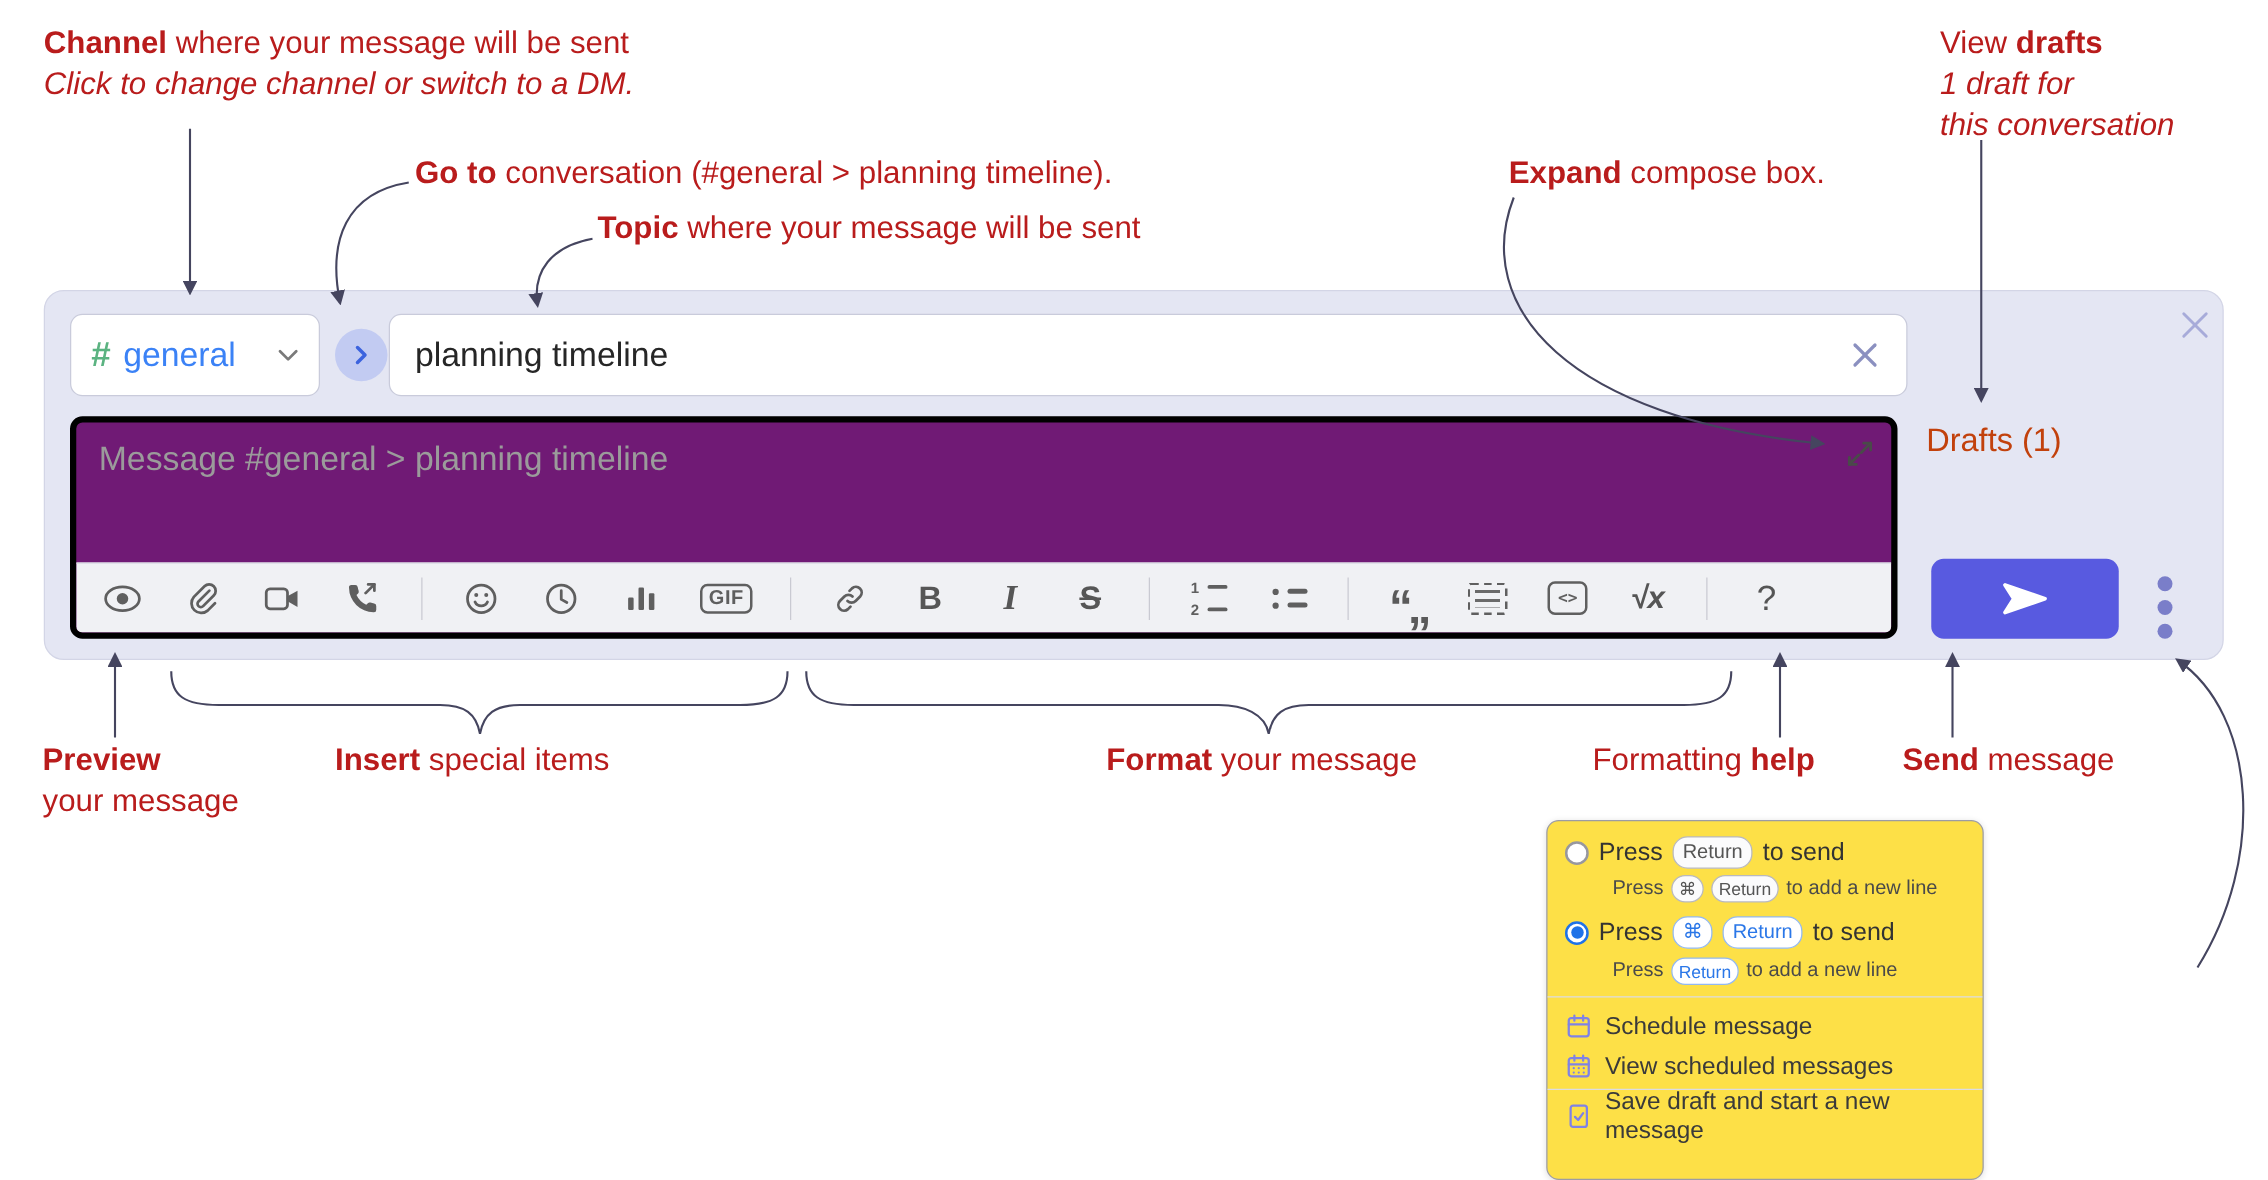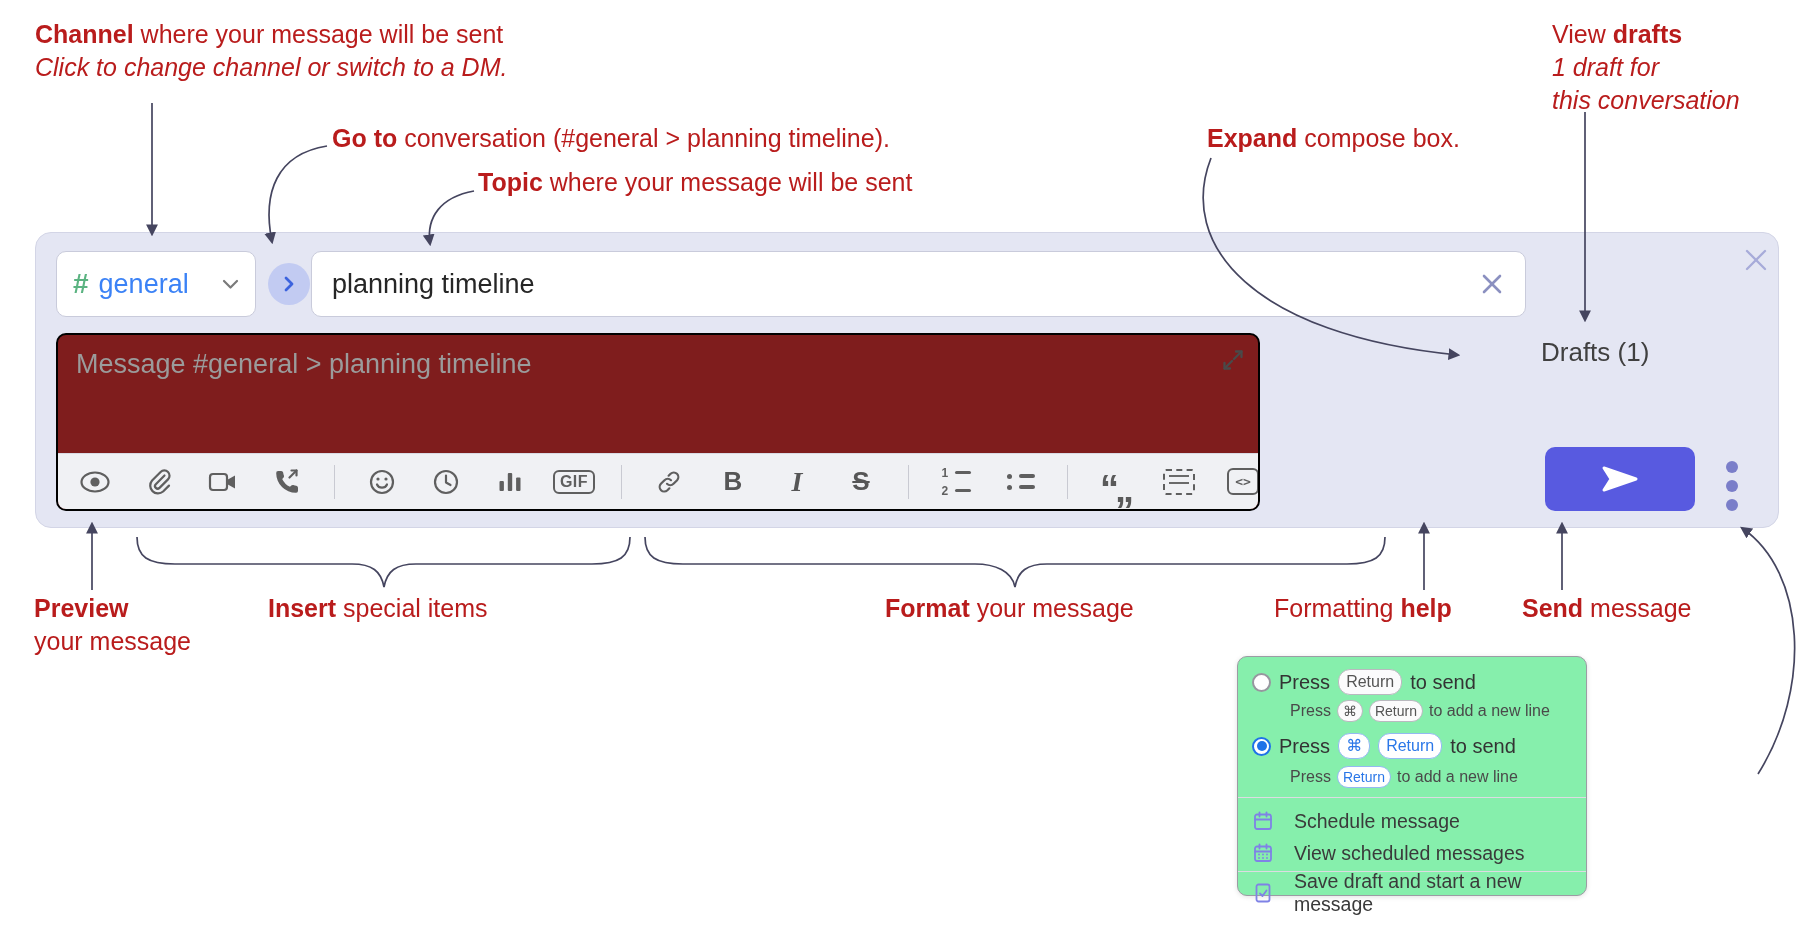--- a/index.html
+++ b/index.html
@@ -21,7 +21,7 @@
   .topic-field .tval{flex:1;}
   .clear-x,.box-close{display:flex;align-items:center;justify-content:center;cursor:pointer;}
   .box-close{position:absolute;left:1705px;top:12px;width:30px;height:30px;}
-  .msg-area{position:absolute;left:20px;top:100px;width:1204px;height:178px;background:#7f1d1d;border:2px solid #000000;border-radius:10px;box-sizing:border-box;overflow:hidden;}
+  .msg-area{position:absolute;left:20px;top:100px;width:1462px;height:178px;background:#701a75;border:5px solid #000000;border-radius:10px;box-sizing:border-box;overflow:hidden;}
   .ph{position:absolute;left:18px;top:14px;font-size:27px;color:#9b9b9b;}
   .expand{position:absolute;right:12px;top:12px;width:26px;height:26px;}
   .toolbar{position:absolute;left:0;right:0;bottom:0;height:56px;background:#f0f1f4;border-top:1px solid #d9dae3;display:flex;align-items:center;padding:0 20px;column-gap:30px;box-sizing:border-box;}

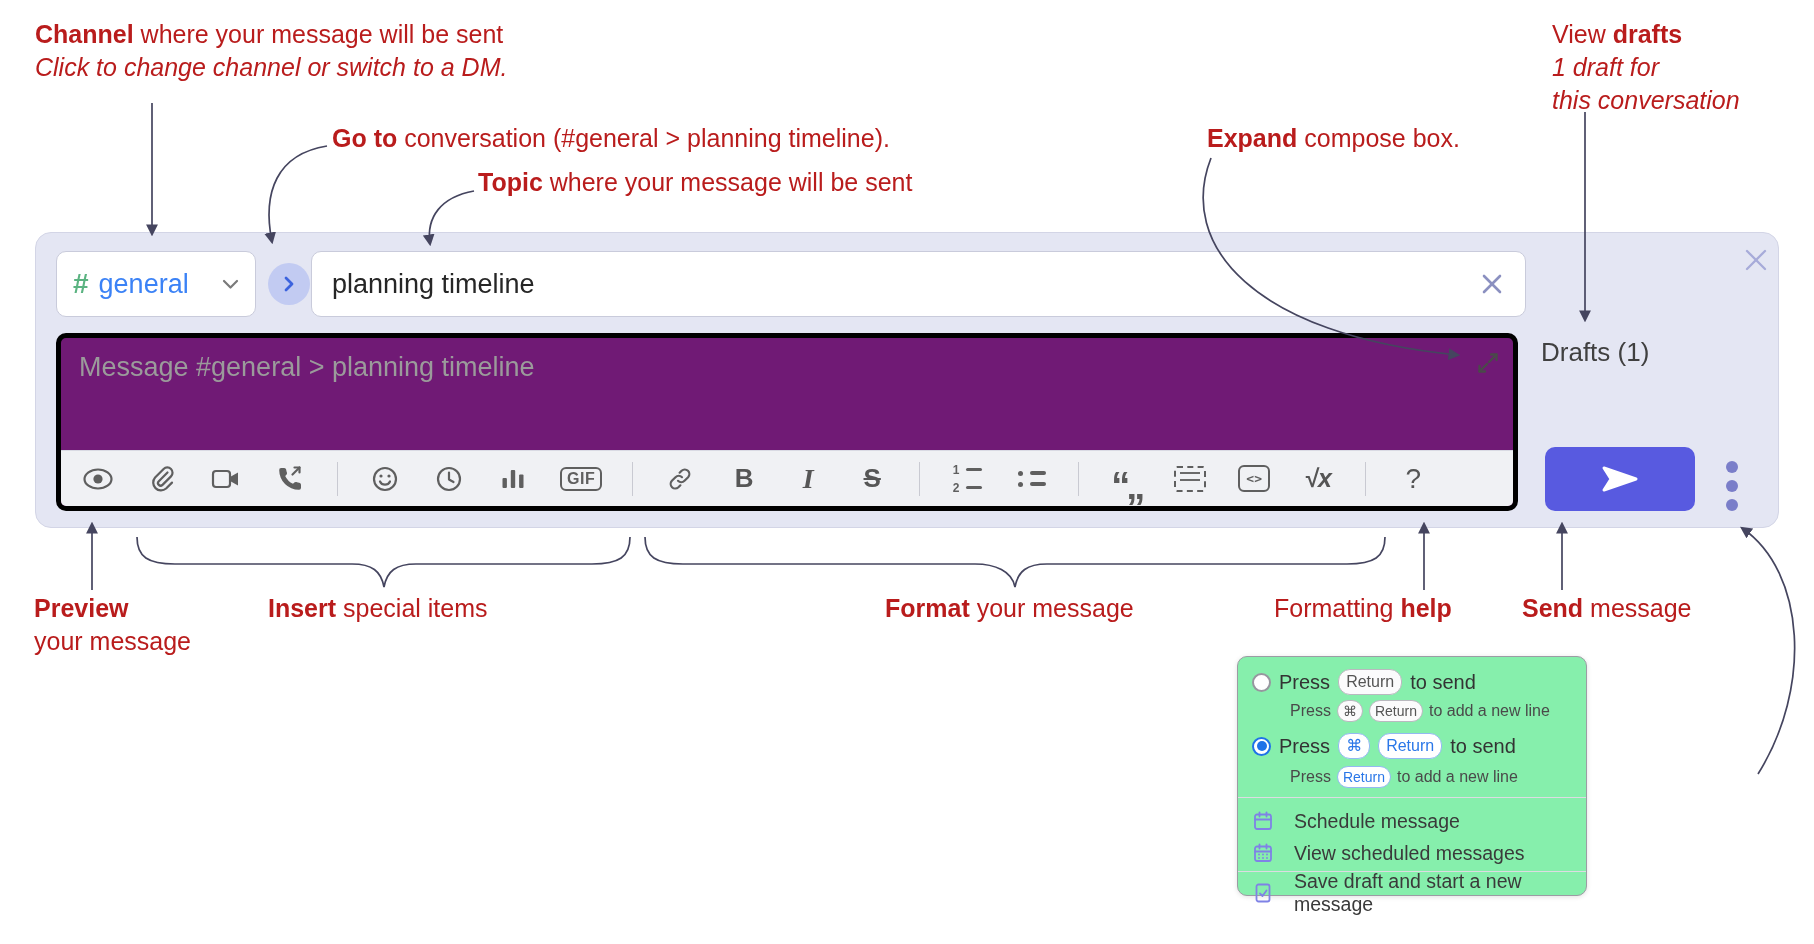--- a/index.html
+++ b/index.html
@@ -43,7 +43,7 @@
   .list-bar{width:16px;height:3.6px;border-radius:2px;background:#5f5f5f;}
   .list-num{font-size:12px;font-weight:700;color:#5f5f5f;line-height:1;width:8px;}
   .list-dot{width:5px;height:5px;border-radius:50%;background:#5f5f5f;margin:0 1.5px;}
-  .drafts-link{position:absolute;left:1505px;top:104px;font-size:26px;color:#404040;cursor:pointer;}
+  .drafts-link{position:absolute;left:1505px;top:104px;font-size:26px;color:#c2410c;cursor:pointer;}
   .send-btn{position:absolute;left:1509px;top:214px;width:150px;height:64px;border-radius:10px;background:#585ae0;display:flex;align-items:center;justify-content:center;cursor:pointer;}
   .dots{position:absolute;left:1690px;top:228px;display:flex;flex-direction:column;gap:7px;cursor:pointer;}
   .dot{width:12px;height:12px;border-radius:50%;background:#7a7ec9;}

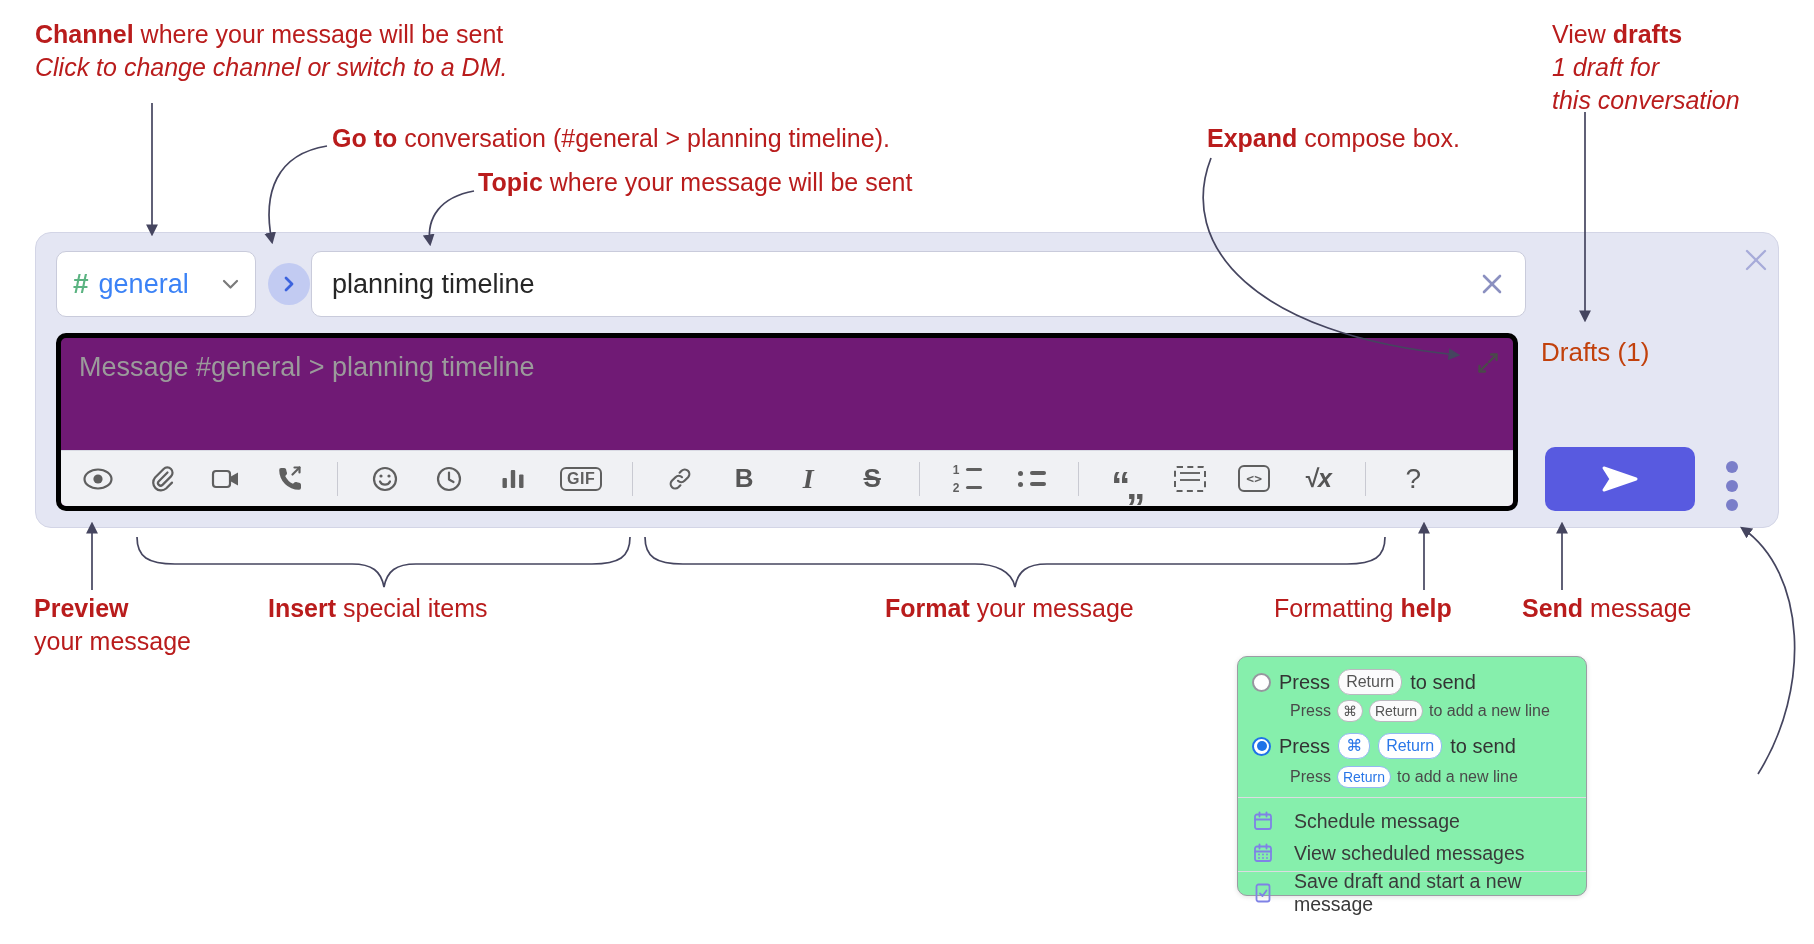--- a/index.html
+++ b/index.html
@@ -49,7 +49,7 @@
   .dot{width:12px;height:12px;border-radius:50%;background:#7a7ec9;}
 
   
-  .popup{position:absolute;left:1237px;top:656px;width:350px;height:240px;background:#86efac;border:1.5px solid #9c9ca4;border-radius:10px;box-shadow:0 1px 5px rgba(0,0,0,.12);box-sizing:border-box;}
+  .popup{position:absolute;left:1237px;top:656px;width:350px;height:288px;background:#fde047;border:1.5px solid #9c9ca4;border-radius:10px;box-shadow:0 1px 5px rgba(0,0,0,.12);box-sizing:border-box;}
   .p-row{position:absolute;display:flex;align-items:center;gap:8px;font-size:20px;color:#333;height:30px;}
   .p-sub{position:absolute;display:flex;align-items:center;gap:6px;font-size:16px;color:#4a4a4a;height:24px;}
   .p-div{position:absolute;left:0;right:0;border-top:1px solid #dcdce2;}

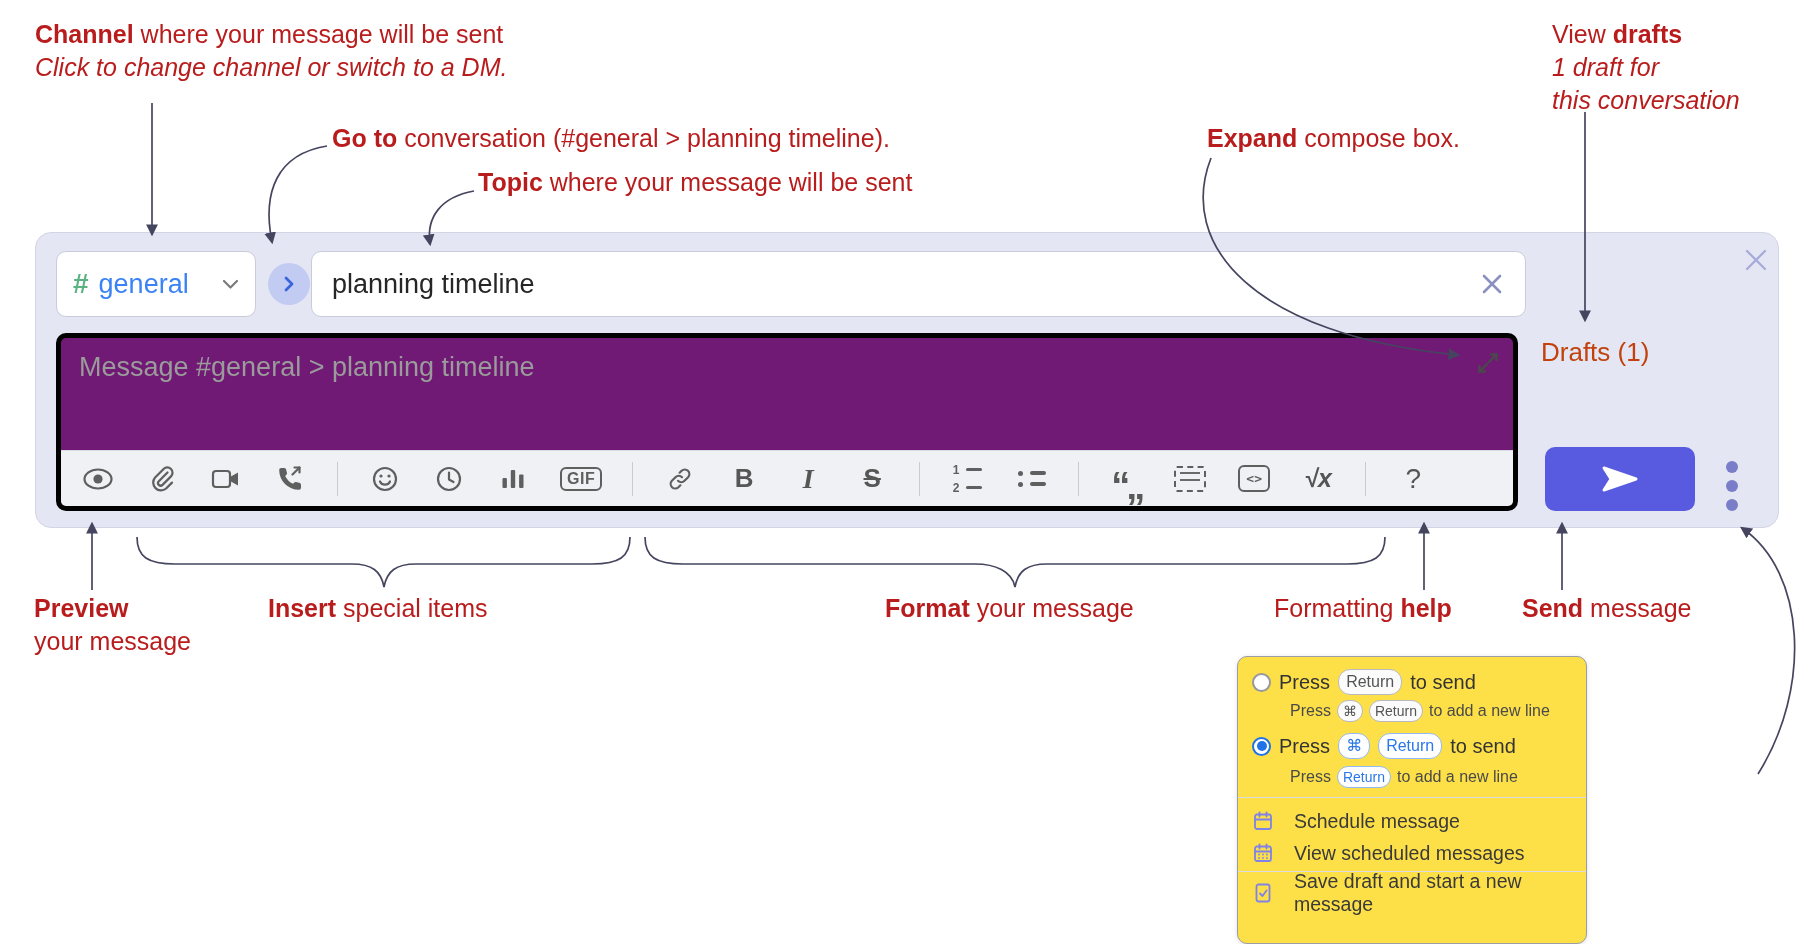--- a/index.html
+++ b/index.html
@@ -53,7 +53,7 @@
   .p-row{position:absolute;display:flex;align-items:center;gap:8px;font-size:20px;color:#333;height:30px;}
   .p-sub{position:absolute;display:flex;align-items:center;gap:6px;font-size:16px;color:#4a4a4a;height:24px;}
   .p-div{position:absolute;left:0;right:0;border-top:1px solid #dcdce2;}
-  .p-item{position:absolute;display:flex;align-items:center;gap:20px;font-size:19.5px;color:#3a3a3a;height:32px;cursor:pointer;justify-content:center;}
+  .p-item{position:absolute;display:flex;align-items:center;gap:10px;font-size:19.5px;color:#3a3a3a;height:32px;cursor:pointer;justify-content:center;}
   .radio{width:19px;height:19px;border-radius:50%;border:2px solid #97979f;background:#fff;position:relative;flex:none;box-sizing:border-box;cursor:pointer;}
   .radio.sel{border-color:#1f72e8;}
   .radio.sel::after{content:"";position:absolute;inset:2.5px;border-radius:50%;background:#1f72e8;}

